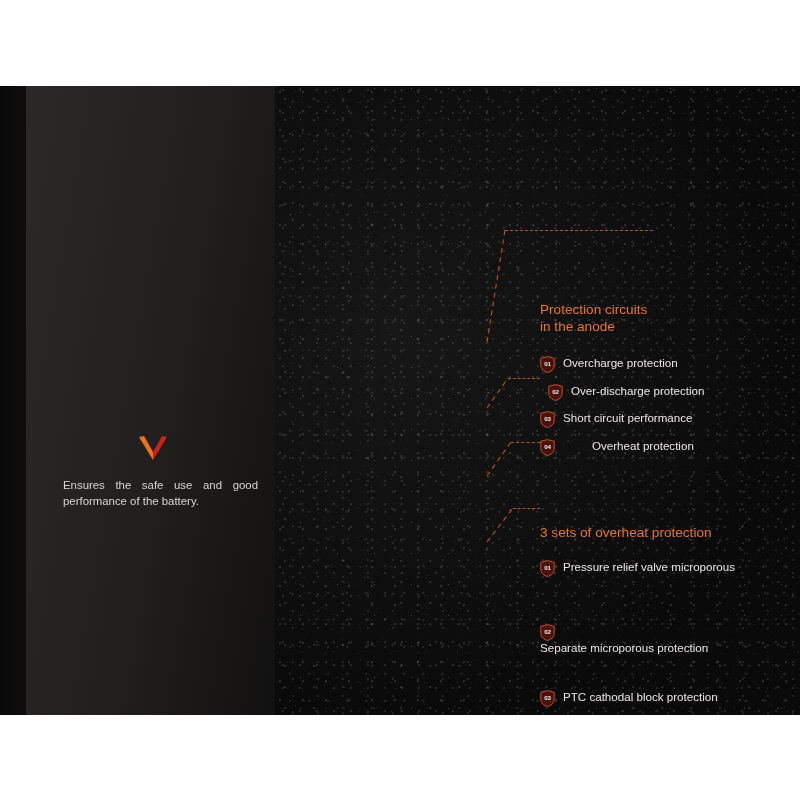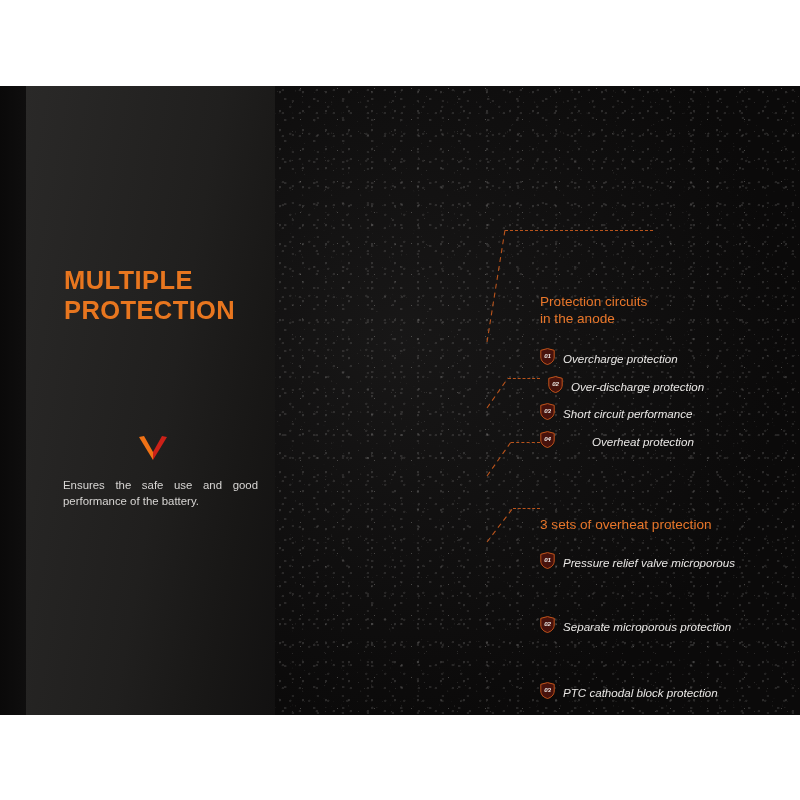--- a/index.html
+++ b/index.html
@@ -268,10 +268,6 @@
     <div id="left-slab"></div>
 
     <div id="left-col">
-      <div id="headline">
-        <span>MULTIPLE</span>
-        <span class="l2">PROTECTION</span>
-      </div>
 
       <div id="chevron">
         <svg width="28" height="26" viewBox="0 0 28 26">

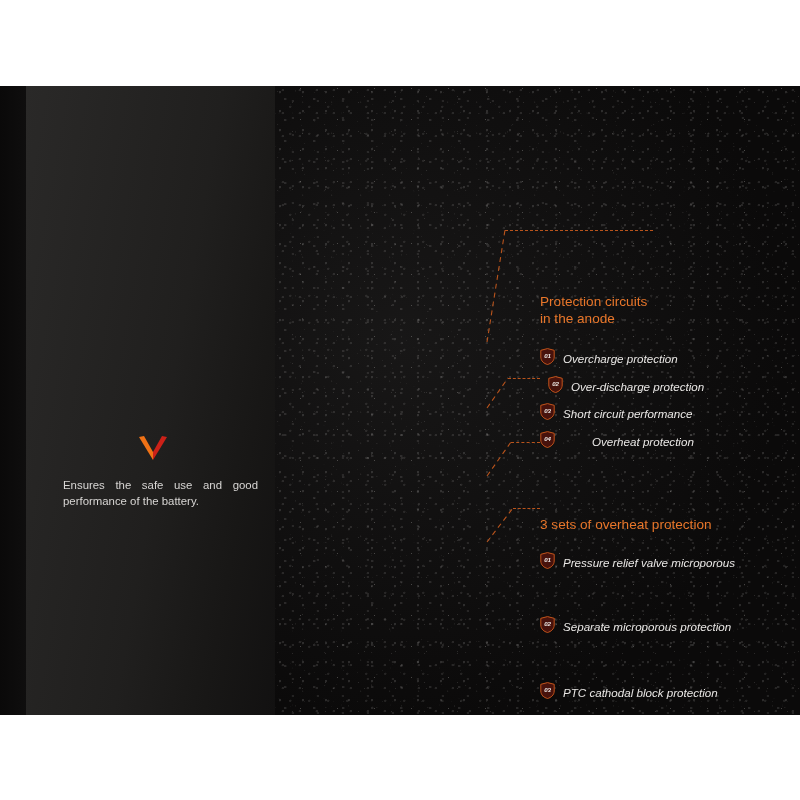--- a/index.html
+++ b/index.html
@@ -211,7 +211,7 @@
   #ring3 { top: 226px; }
 
   
-  #right-col { position: absolute; left: 0; top: 4px; width: 800px; height: 629px; }
+  #right-col { position: absolute; left: 0; top: 12px; width: 800px; height: 629px; }
 
   .group-title {
     position: absolute;

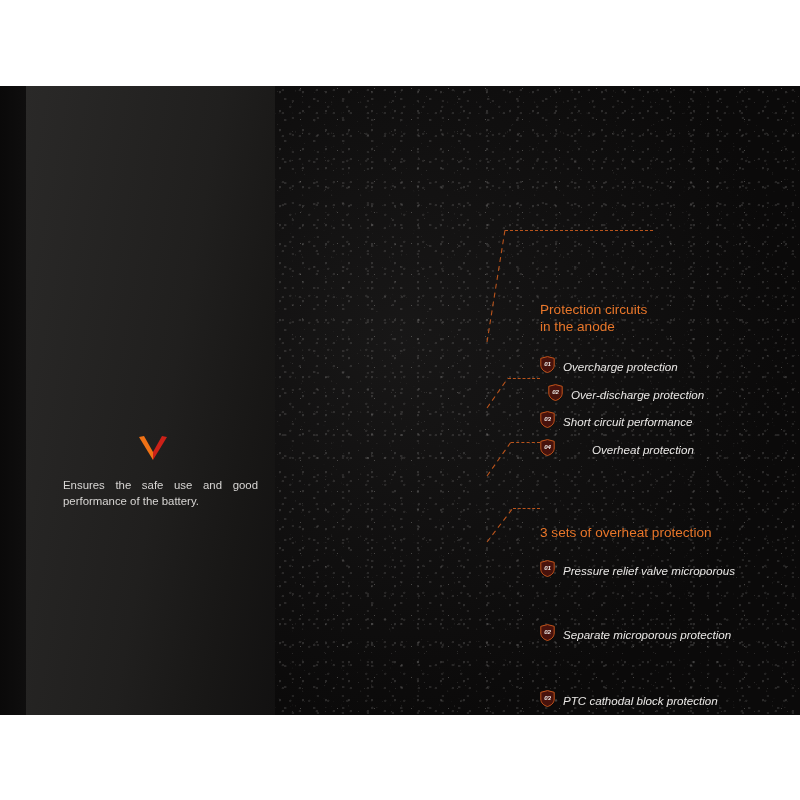--- a/index.html
+++ b/index.html
@@ -223,7 +223,7 @@
   #title-anode { left: 540px; top: 203px; }
   #title-overheat { left: 540px; top: 426px; }
 
-  .item { position: absolute; display: flex; align-items: flex-end; font-style: italic; }
+  .item { position: absolute; display: flex; align-items: flex-start; }
   .badge {
     position: relative;
     width: 15px; height: 17px;

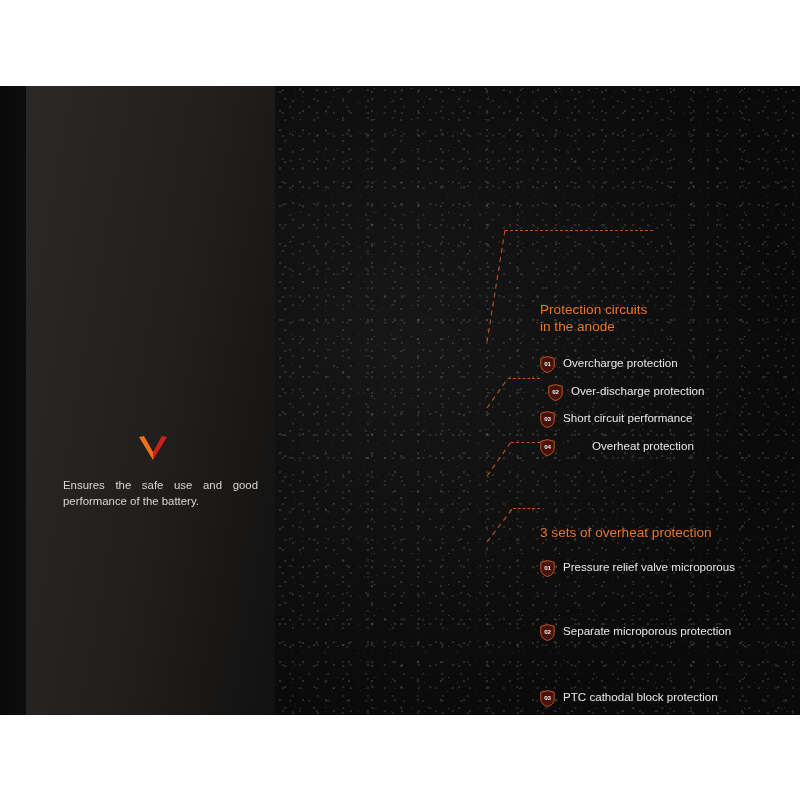--- a/index.html
+++ b/index.html
@@ -351,7 +351,7 @@
         <span class="item-label">Pressure relief valve microporous</span>
       </div>
 
-      <div class="item" style="left:540px; top:526px;">
+      <div class="item" style="left:540px; top:526px;flex-direction:column;">
         <span class="badge">
           <svg width="15" height="17" viewBox="0 0 15 17">
             <path d="M7.5 0.6 L14.2 2.3 L14.2 9 C14.2 13 11 15.6 7.5 16.5 C4 15.6 0.8 13 0.8 9 L0.8 2.3 Z" fill="#47120c" stroke="#c4551c" stroke-width="1"></path>

